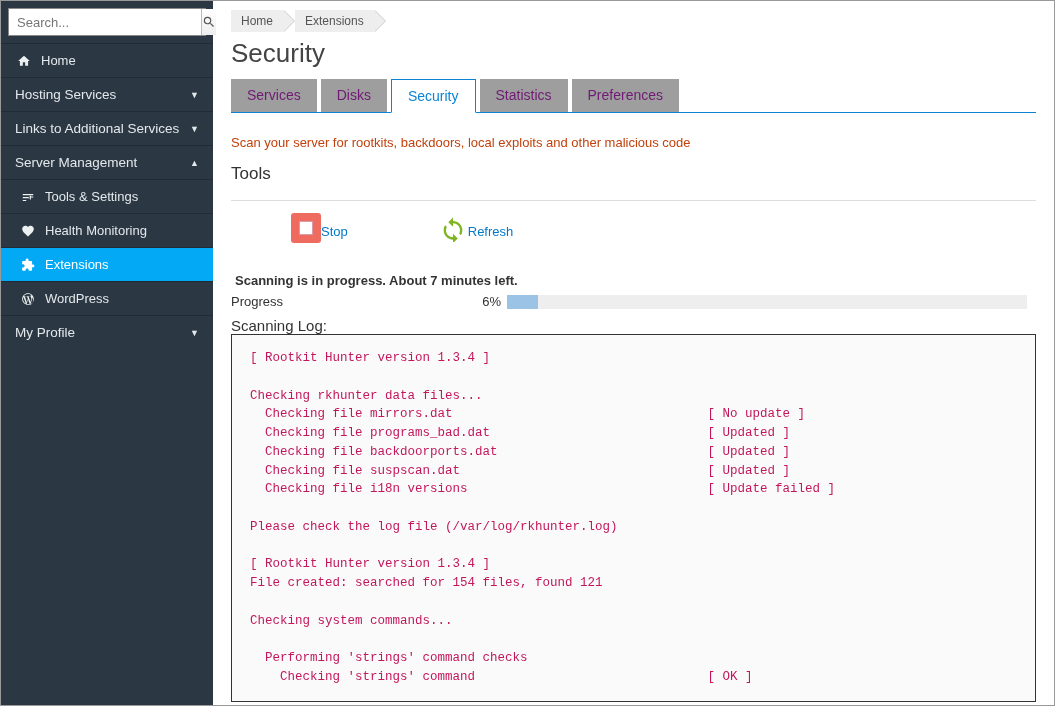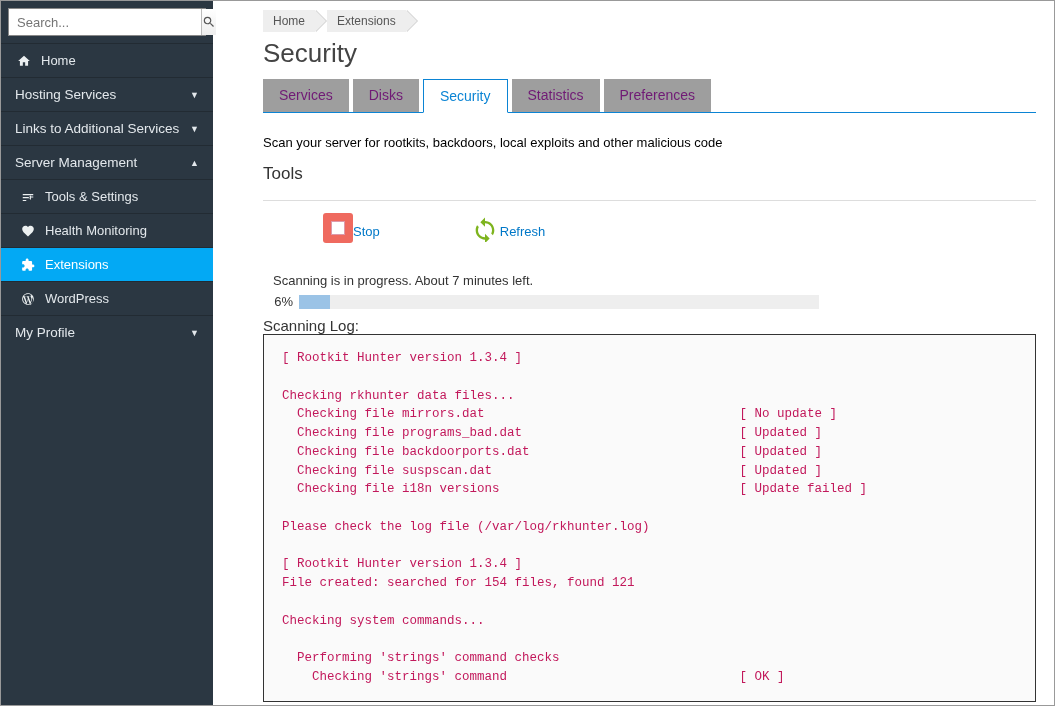--- a/index.html
+++ b/index.html
@@ -4,7 +4,7 @@
 <style>
 * { margin: 0; padding: 0; box-sizing: border-box; }
 body { font-family: "Segoe UI", Arial, sans-serif; font-size: 13px; color: #333; background: #fff; }
-.container { display: flex; width: 1055px; height: 706px; border: 1px solid #999; gap: 32px; }
+.container { display: flex; width: 1055px; height: 706px; border: 1px solid #999; }
 
 
 .sidebar { width: 212px; background: #2b3742; color: #ecf0f1; display: flex; flex-direction: column; }

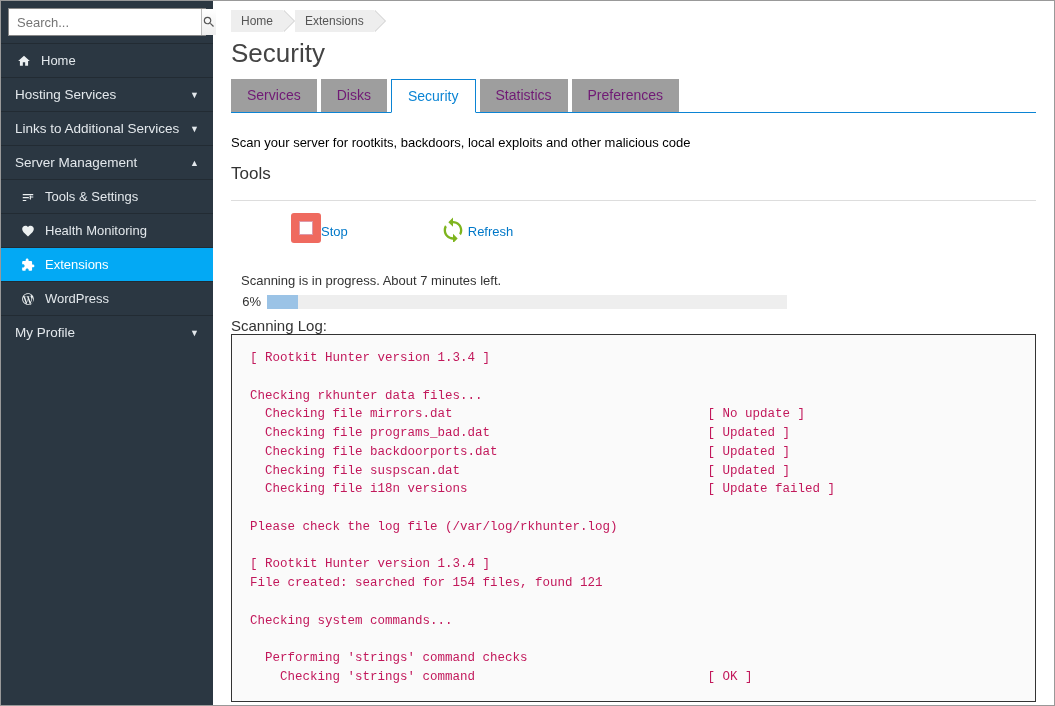--- a/index.html
+++ b/index.html
@@ -38,7 +38,7 @@
 .tab.active { background: #fff; color: #0b84d4; border: 1px solid #0b84d4; border-bottom: 1px solid #fff; margin-bottom: -1px; }
 
 .content { padding: 12px 18px 18px; }
-.desc { font-size: 13px; margin: 10px 0 14px; color: #000000; }
+.desc { font-size: 13px; margin: 10px 0 14px; color: #c2410c; }
 
 h2.section { font-size: 17px; font-weight: 400; color: #333; border-bottom: 1px solid #ddd; padding-bottom: 16px; margin-bottom: 12px; }
 

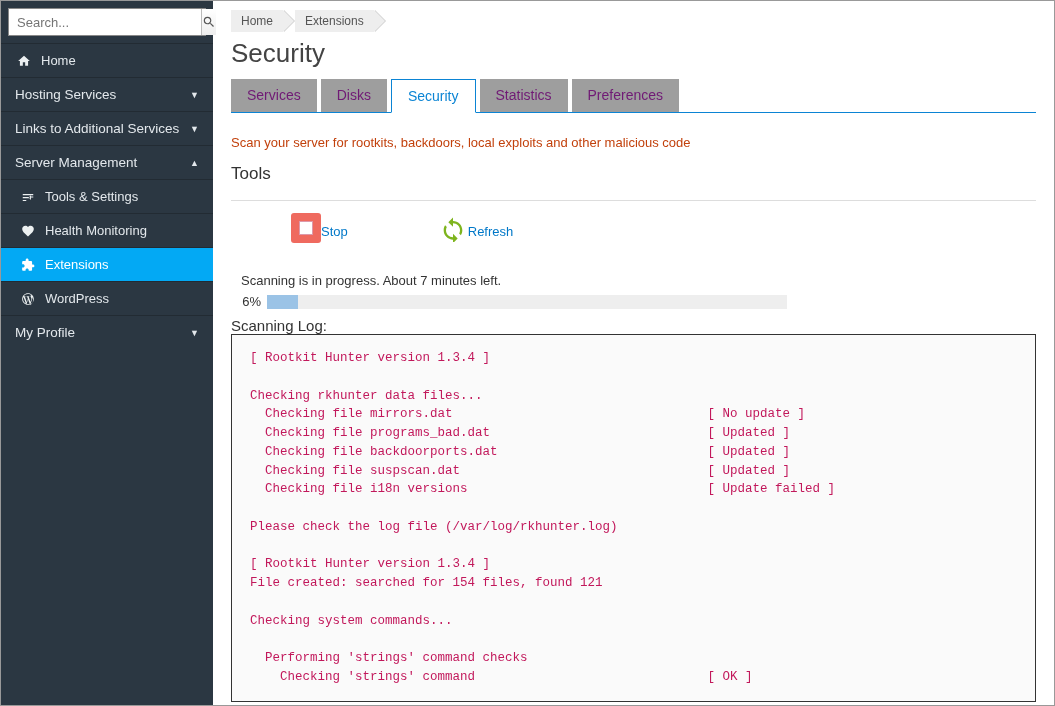--- a/index.html
+++ b/index.html
@@ -51,7 +51,7 @@
 .refresh-icon svg { width: 28px; height: 28px; fill: #7eb41e; }
 
 
-.status-text { font-size: 13px; margin: 6px 10px; }
+.status-text { font-size: 13px; margin: 6px 4px; font-weight: bold; }
 .progress-row { display: flex; align-items: center; margin: 4px 0 8px; }
 .progress-label { width: 240px; font-size: 13px; }
 .progress-pct { width: 30px; font-size: 13px; text-align: right; margin-right: 6px; }

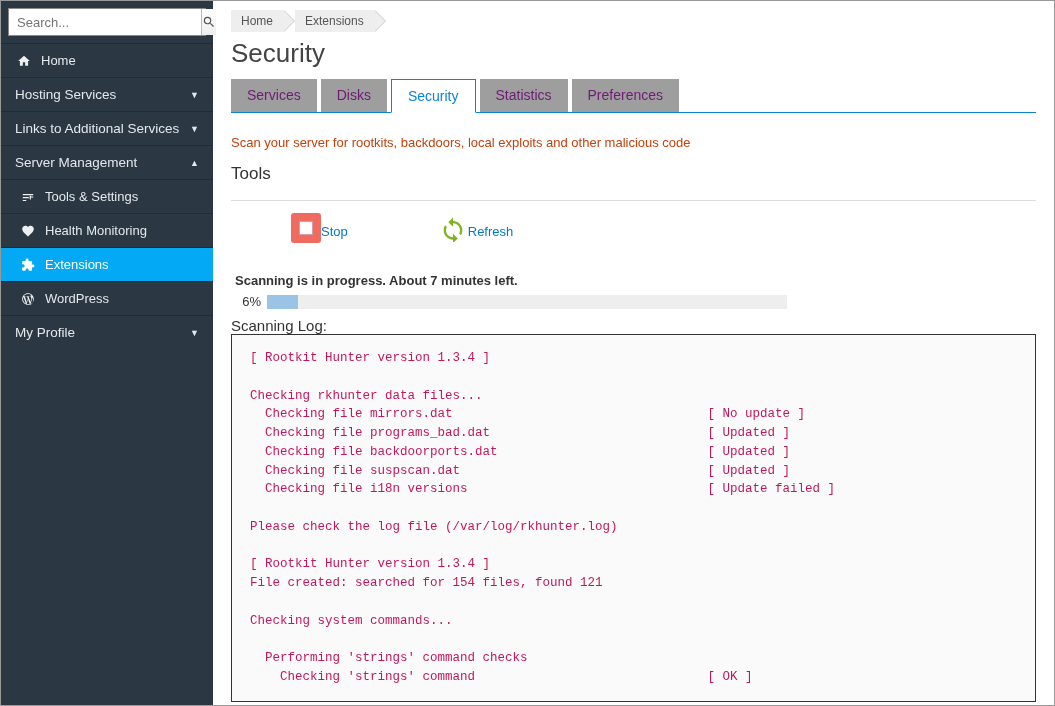--- a/index.html
+++ b/index.html
@@ -192,6 +192,7 @@
 
       <p class="status-text">Scanning is in progress. About 7 minutes left.</p>
       <div class="progress-row">
+        <span class="progress-label">Progress</span>
         <span class="progress-pct">6%</span>
         <div class="progress-bar">
           <div class="progress-fill" style="width:6%"></div>

